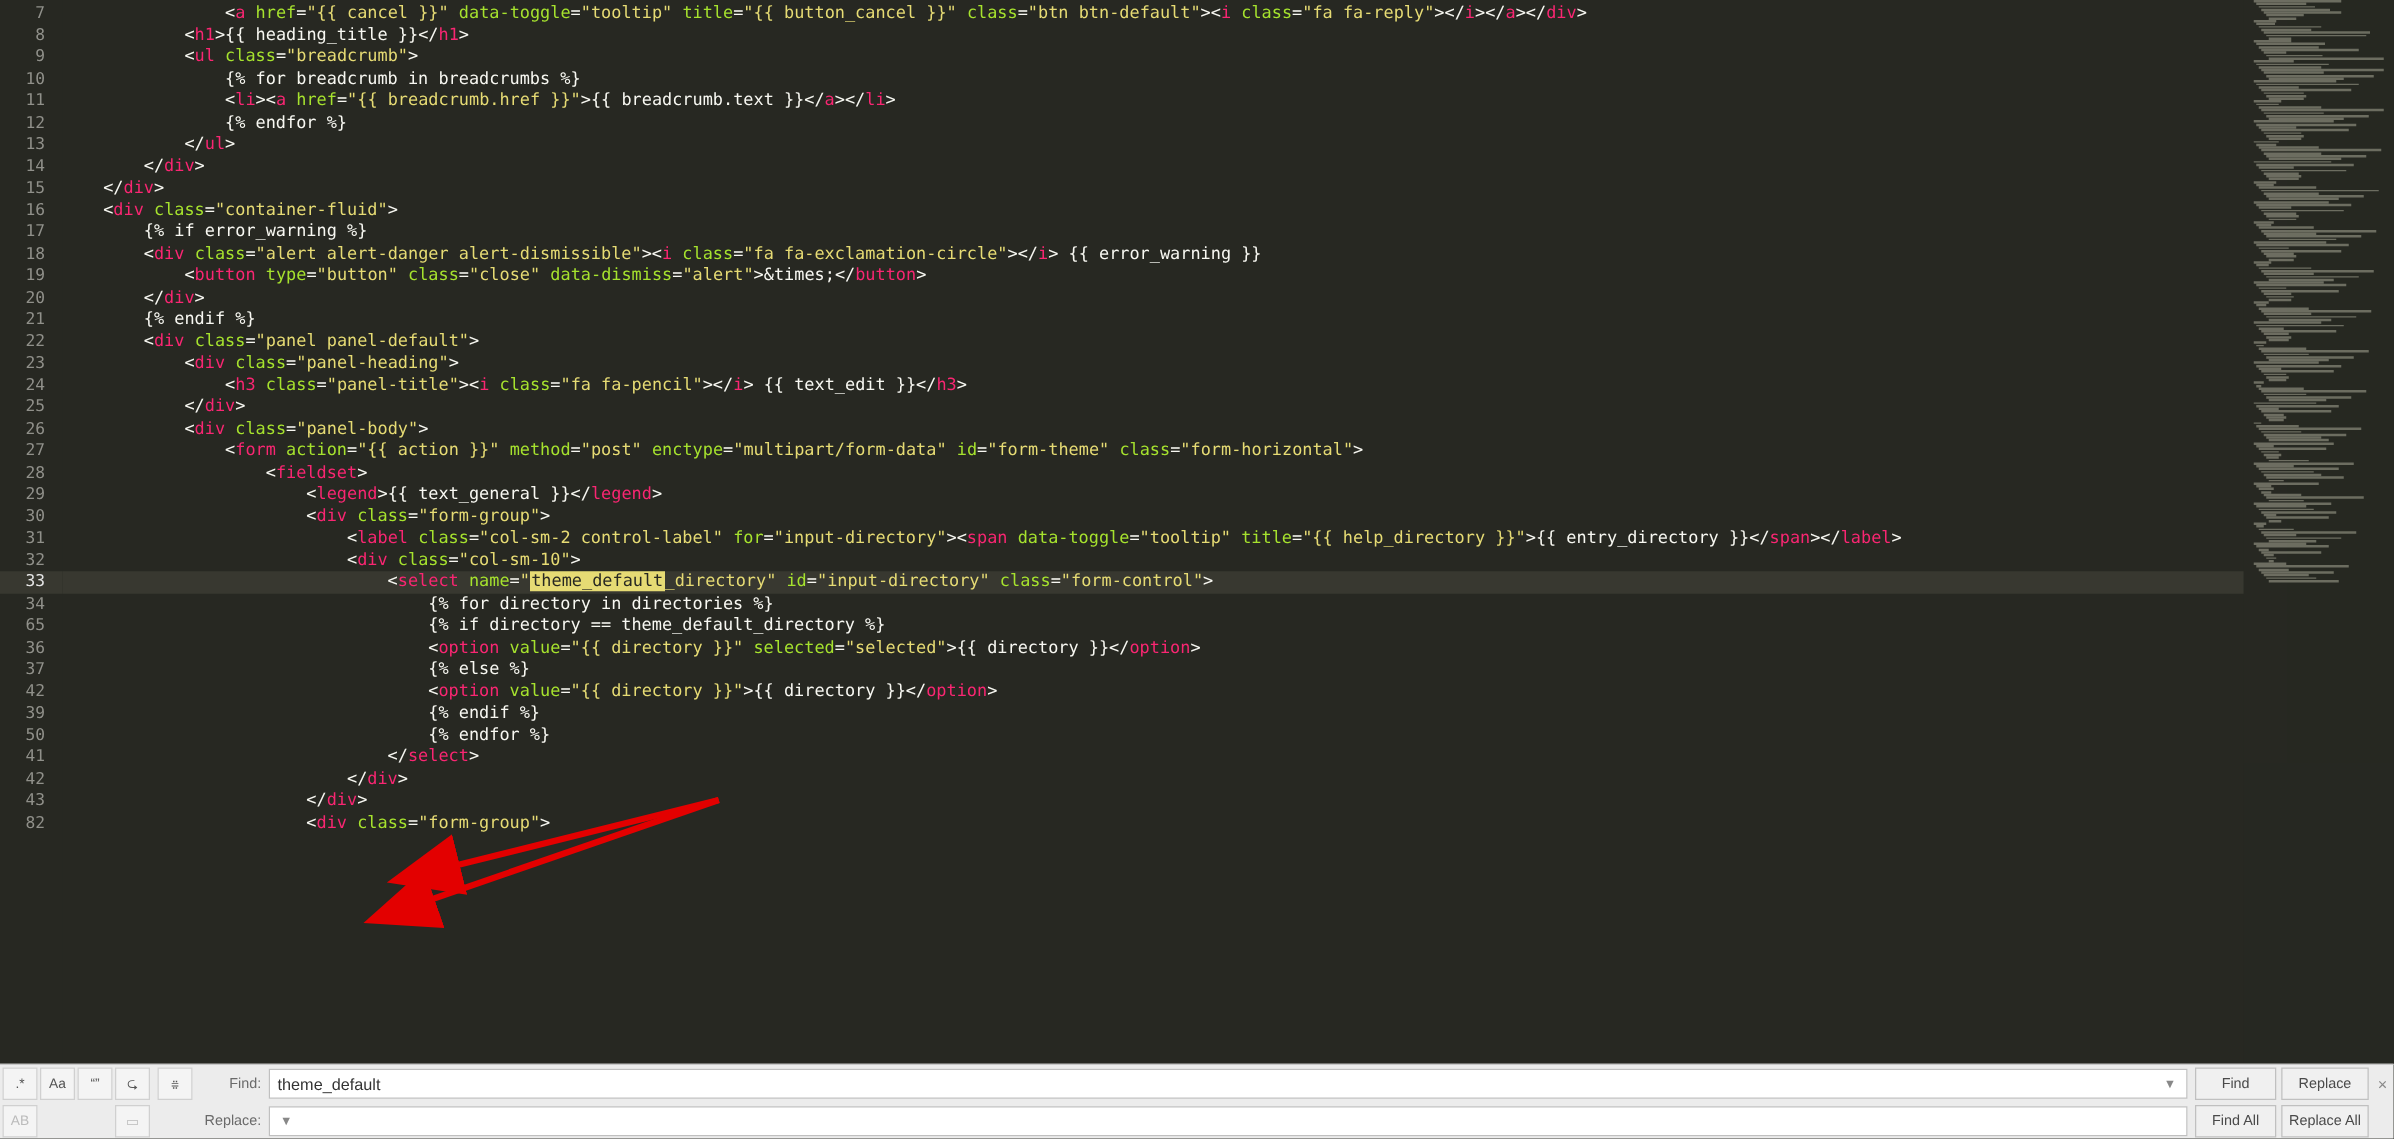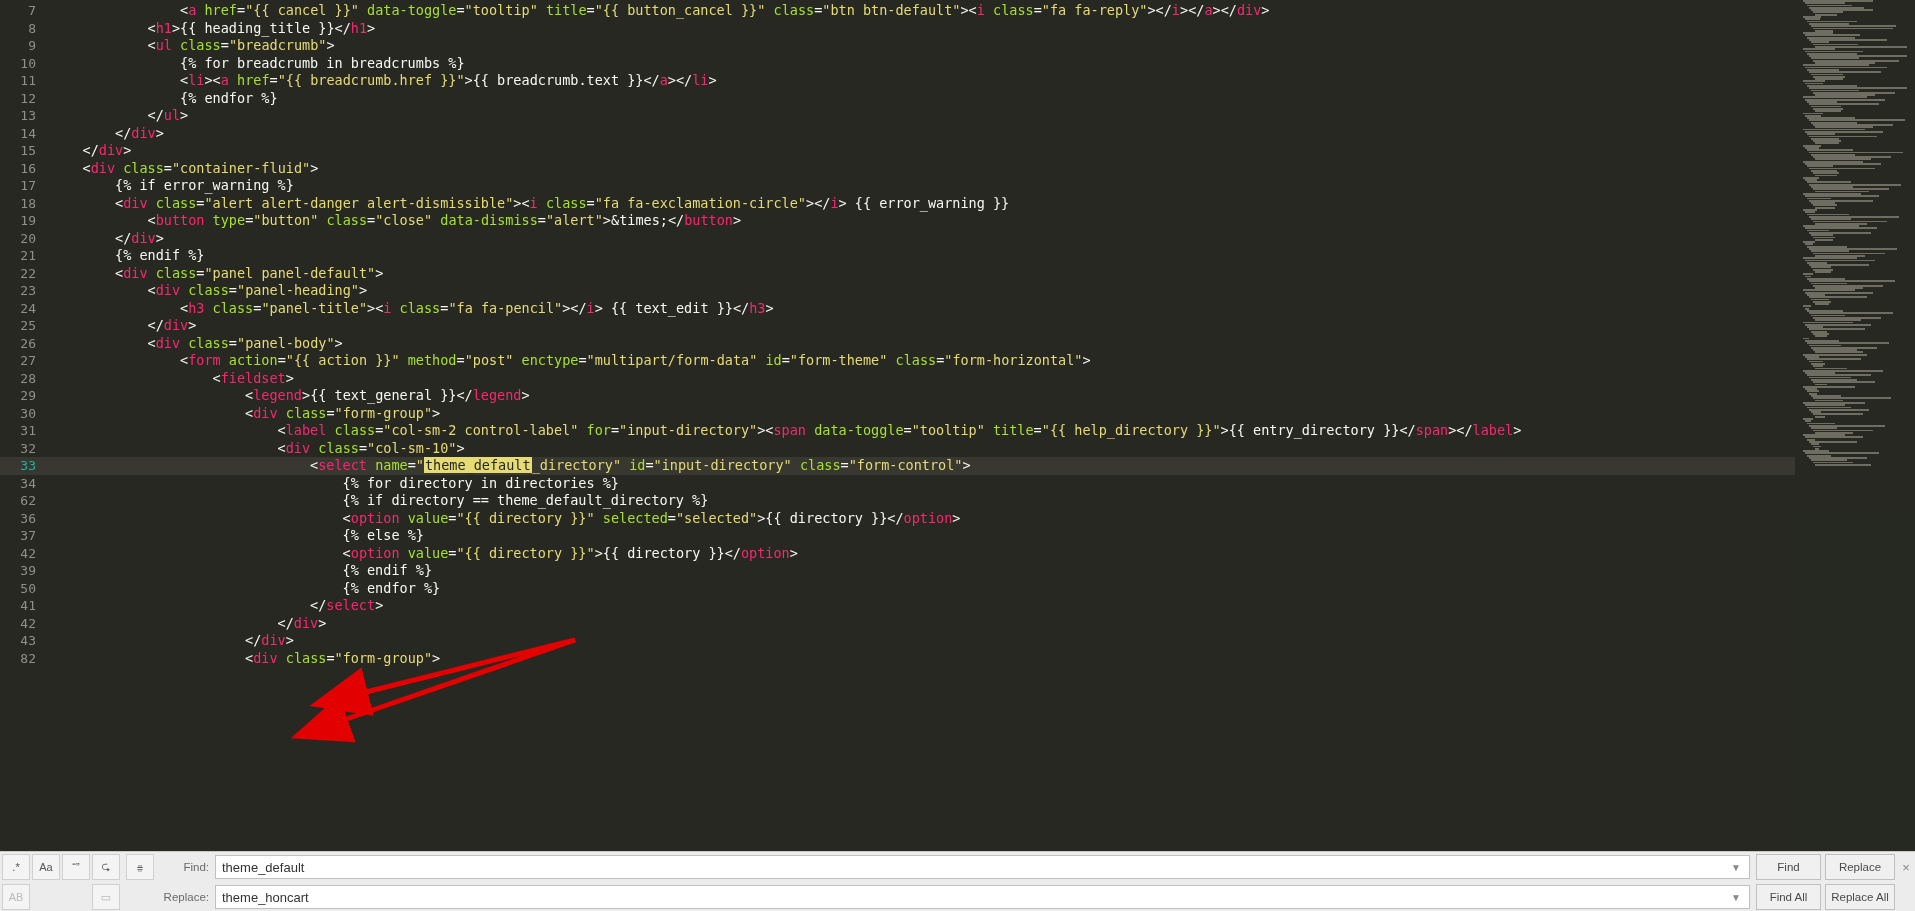--- a/index.html
+++ b/index.html
@@ -33,7 +33,7 @@
   user-select: none;
 }
 .gutter div { height: 17.5px; }
-.gutter .active { background: #383830; color: #14b8a6; margin-right: -14px; padding-right: 14px; }
+.gutter .active { background: #383830; color: #e5e5e5; margin-right: -14px; padding-right: 14px; }
 .code {
   flex: 1;
   font-size: 13.5px;

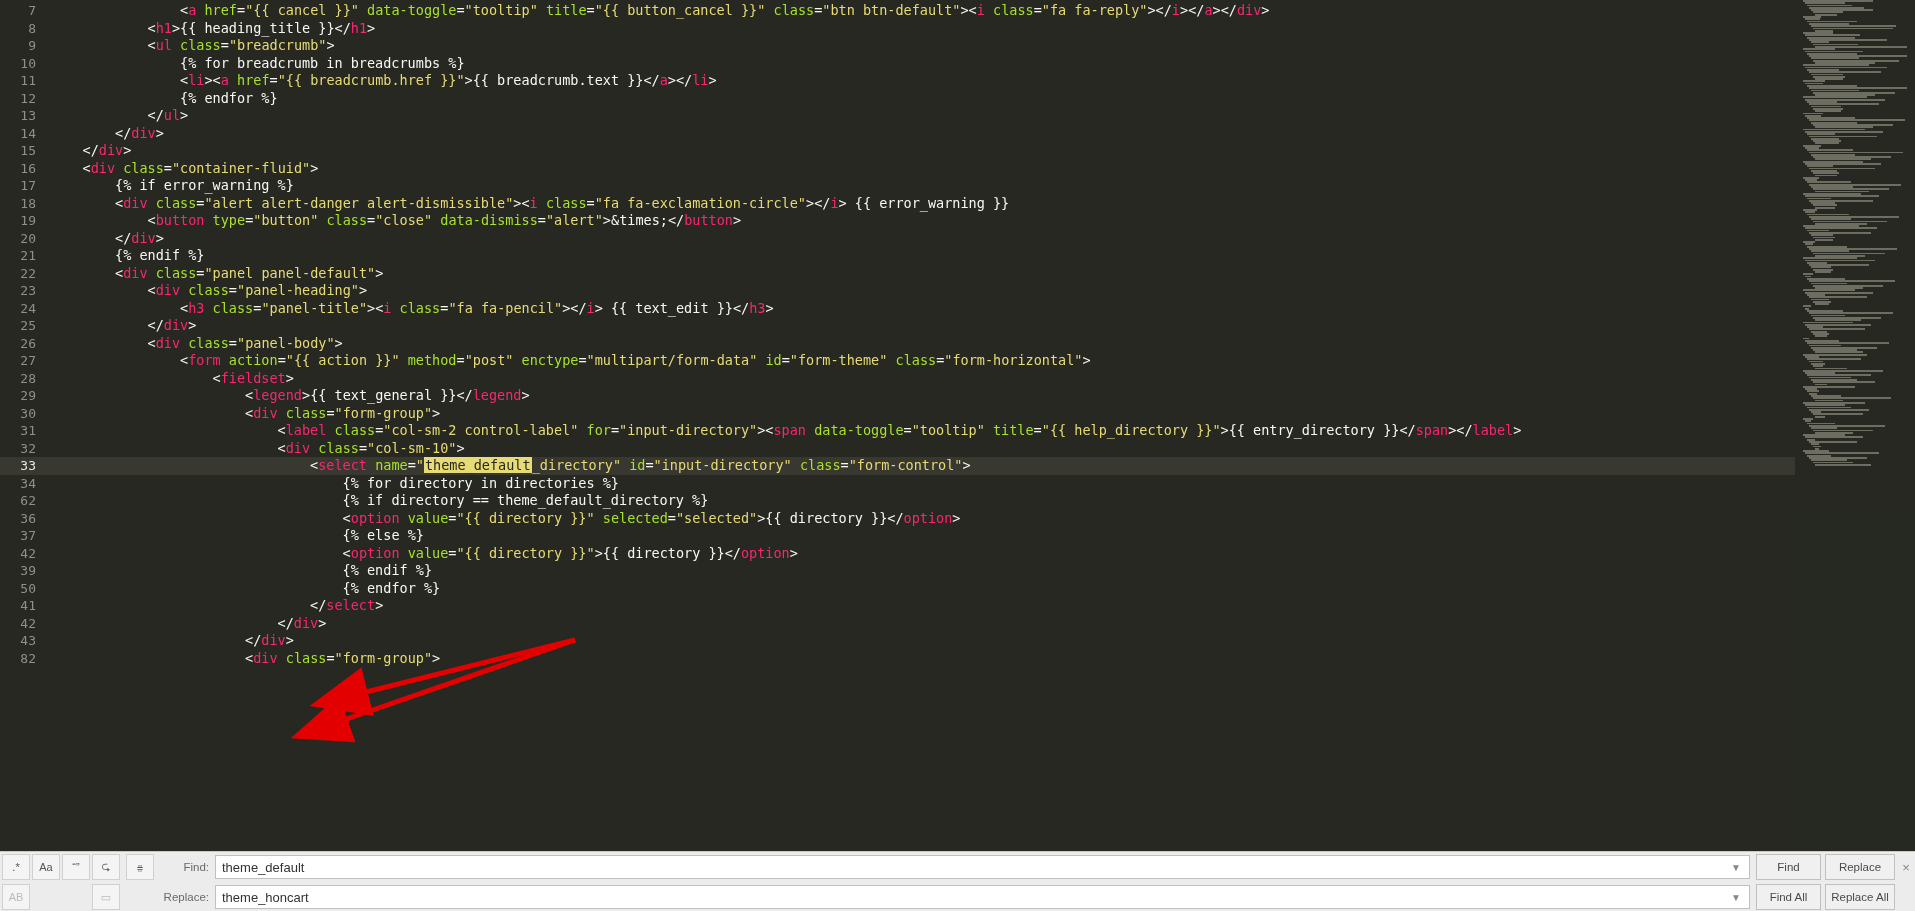--- a/index.html
+++ b/index.html
@@ -185,7 +185,7 @@
       <div>32</div>
       <div class="active">33</div>
       <div>34</div>
-      <div>62</div>
+      <div>65</div>
       <div>36</div>
       <div>37</div>
       <div>42</div>

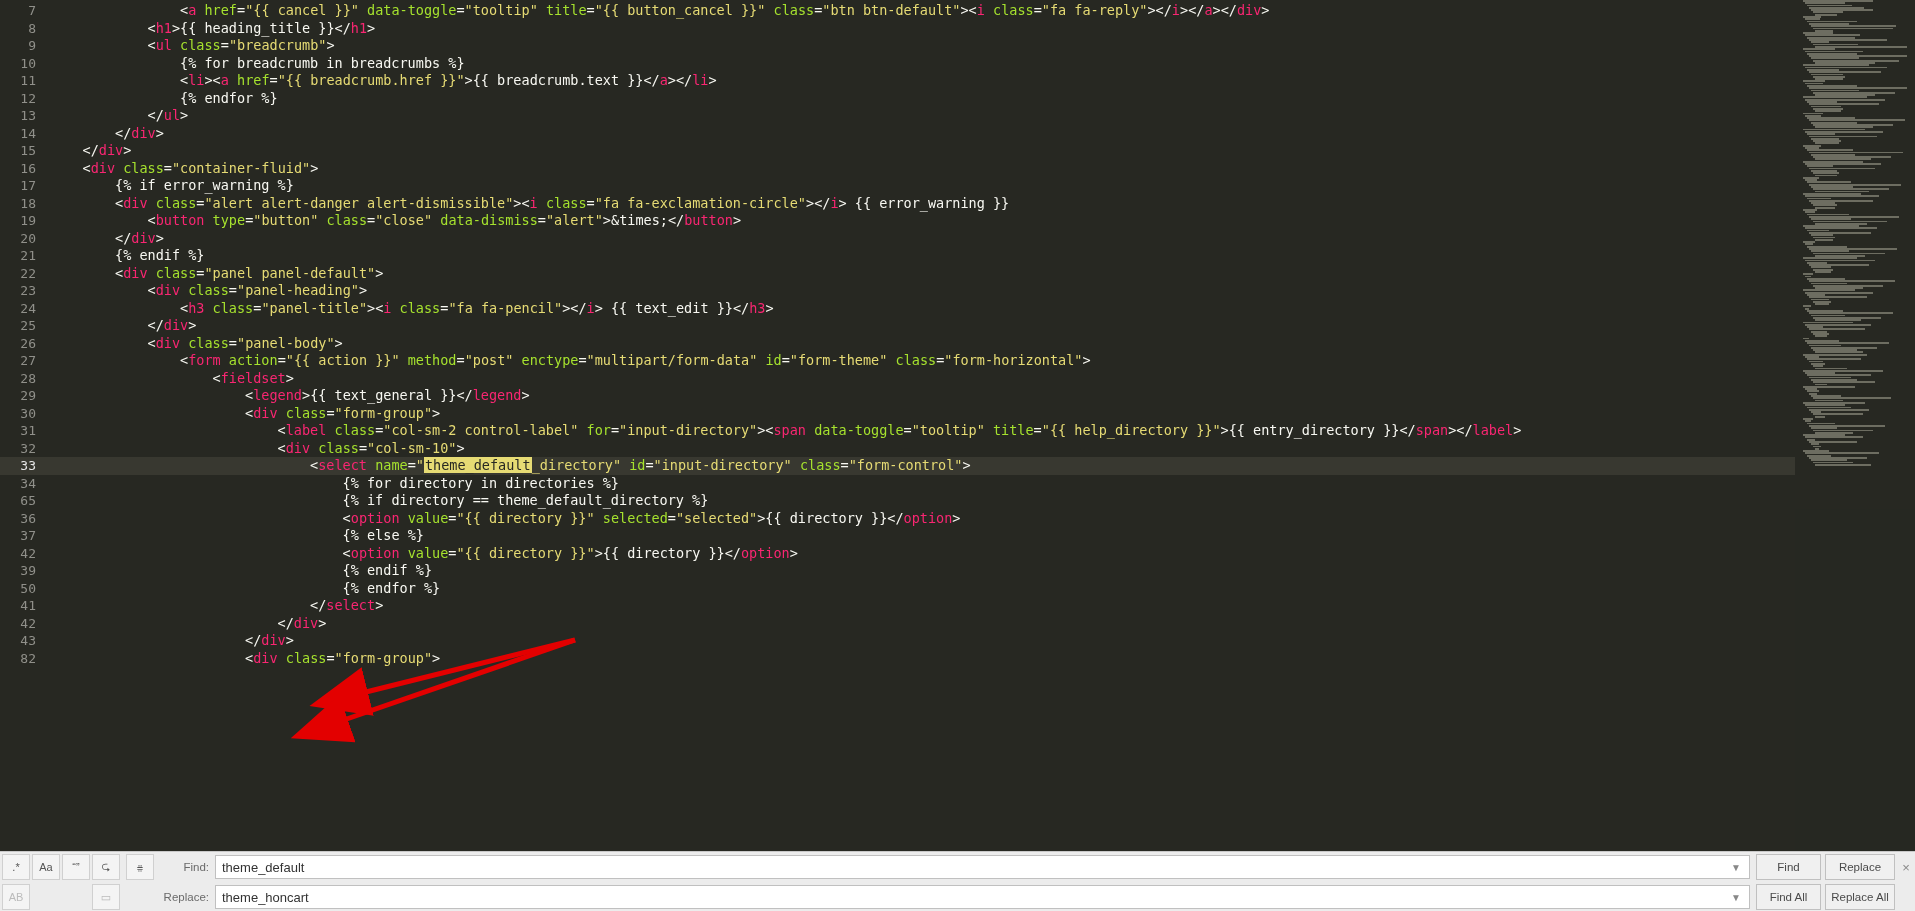--- a/index.html
+++ b/index.html
@@ -433,7 +433,6 @@
     </div>
     <div class="search-label">Replace:</div>
     <div class="search-input-wrap">
-      <input class="search-input" value="theme_honcart" style="">
       <span class="dropdown-arrow">▼</span>
     </div>
     <button class="action-btn">Find All</button>

